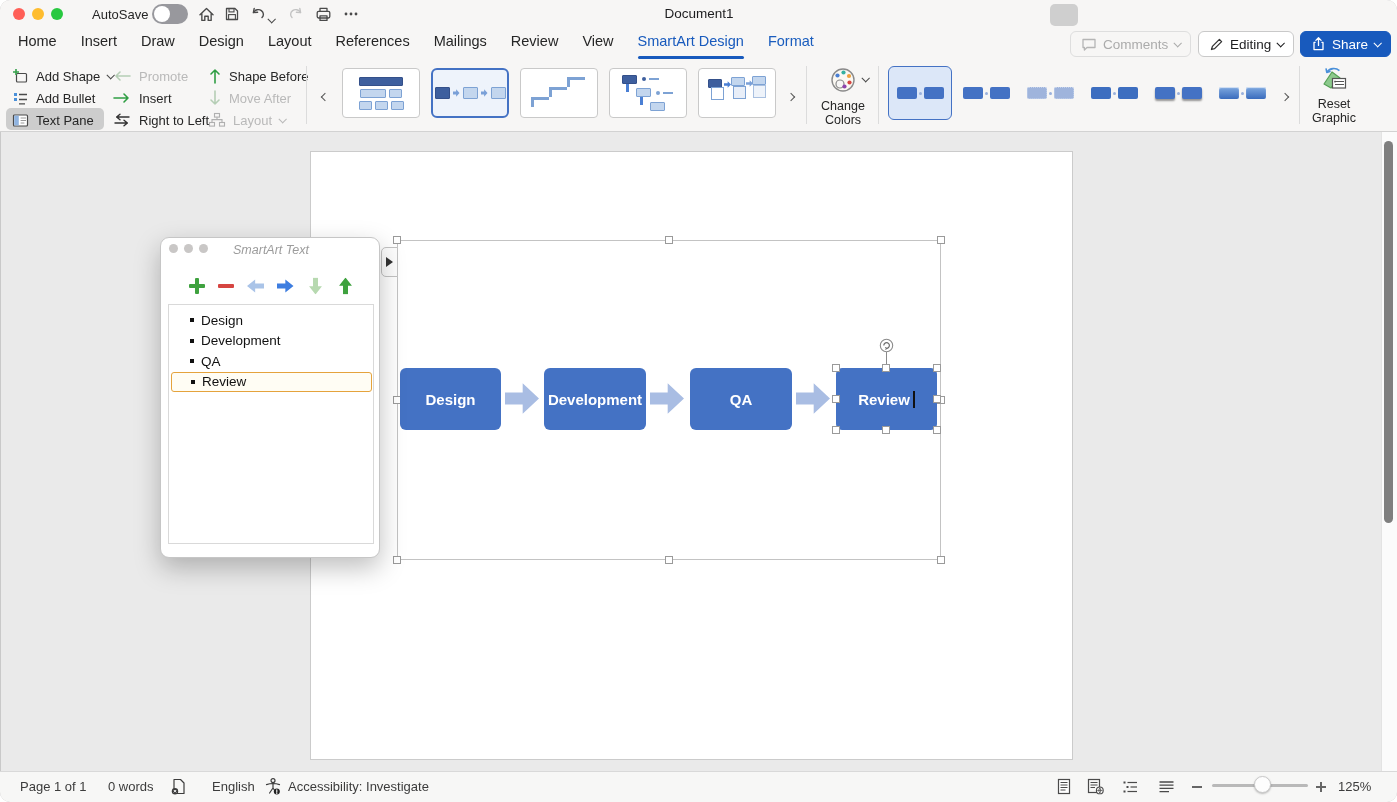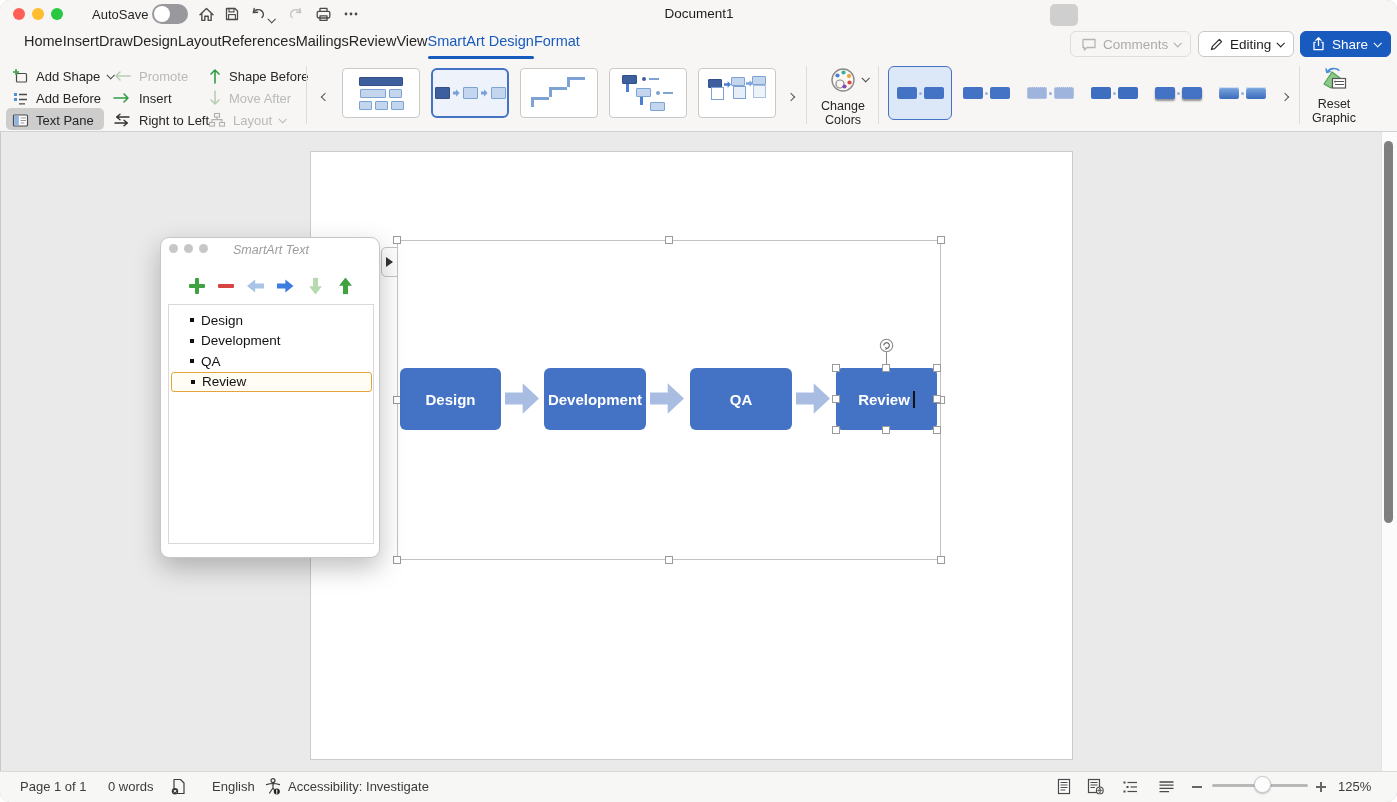--- a/index.html
+++ b/index.html
@@ -23,7 +23,7 @@
                       font-family:"Liberation Sans",sans-serif; }
 
   
-  .tabrow { left:24px; top:33px; display:flex; align-items:center; }
+  .tabrow { left:18px; top:33px; display:flex; gap:24px; align-items:center; }
   .tab { font-size:14.5px; color:#262626; white-space:nowrap; position:relative; padding-bottom:4px; cursor:default; }
   .tab.active { color:#185abd; font-weight:normal; }
   .tab.active::after { content:""; position:absolute; left:0; right:0; bottom:-6px; height:3px; border-radius:2px; background:#185abd; }

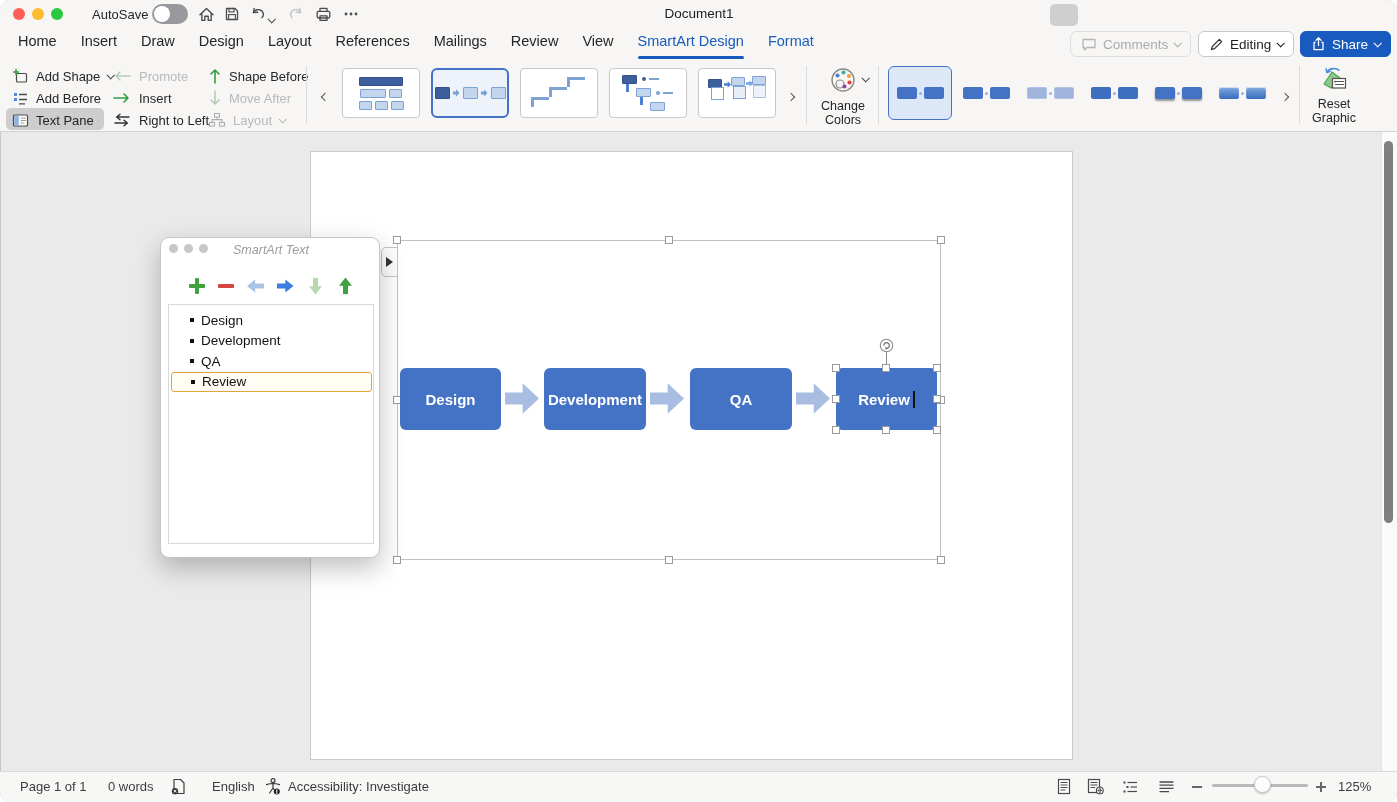--- a/index.html
+++ b/index.html
@@ -224,7 +224,7 @@
         <path d="M7 9.5 H15" stroke="#4a4a4a" stroke-width="1.3"></path>
       <path d="M7 13.8 H13" stroke="#4a4a4a" stroke-width="1.3"></path>
     </svg>
-    <span class="rb-label">Add Before</span>
+    <span class="rb-label">Add Bullet</span>
   </div>
   <div class="abs rb-item" style="left:12px;top:110px">
     <svg width="17" height="15" viewBox="0 0 17 15">

